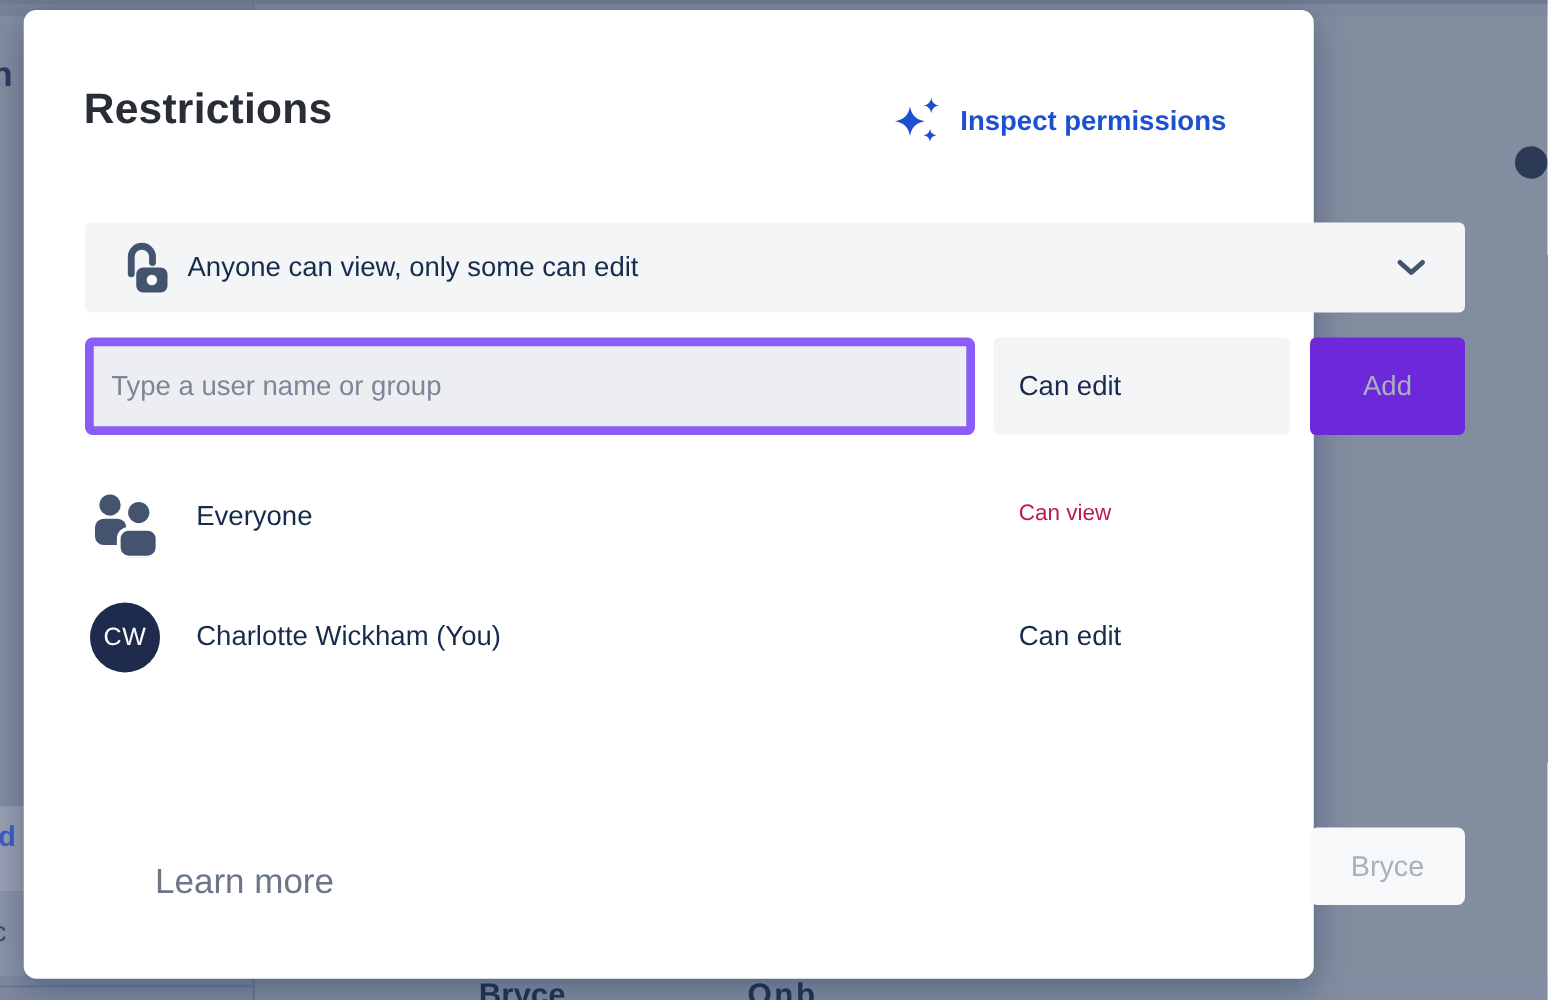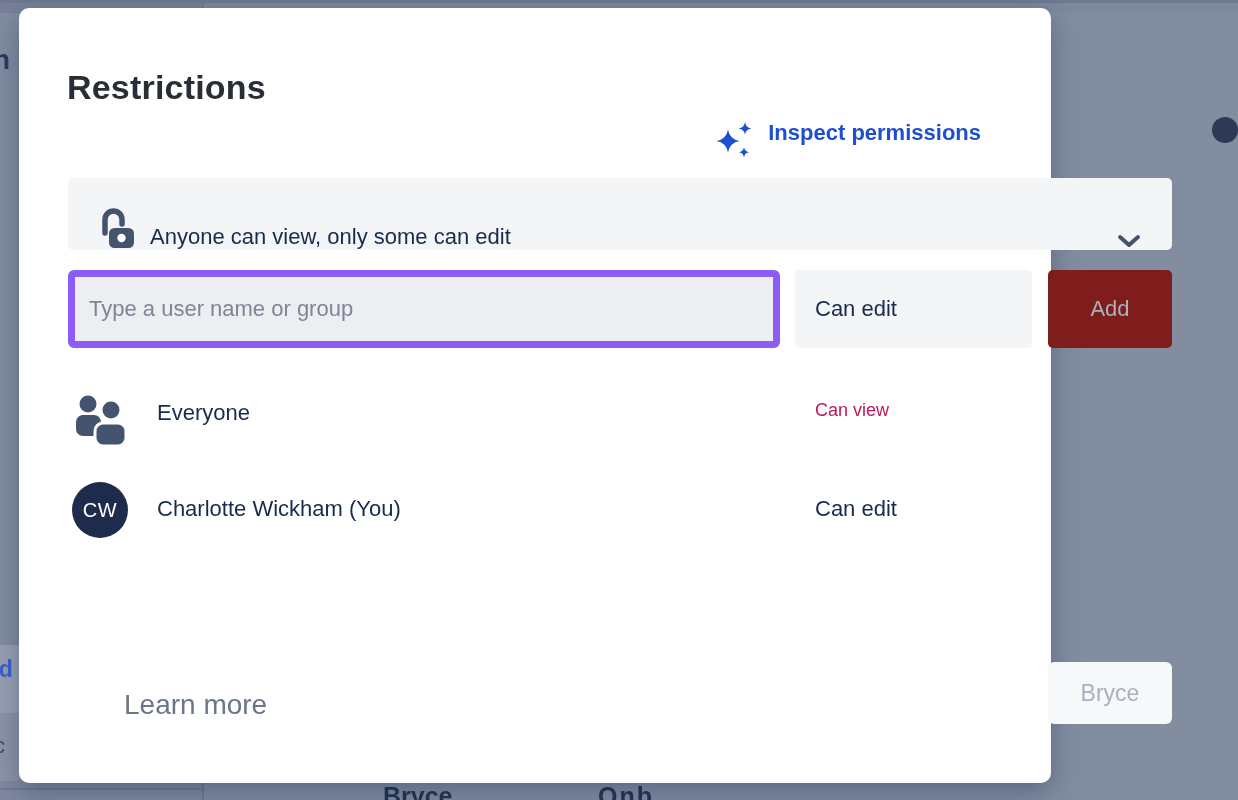--- a/index.html
+++ b/index.html
@@ -39,7 +39,7 @@
   }
   .inspect-link {
     position:absolute; top:68px; right:70px;
-    display:flex; align-items:flex-start; gap:13px; cursor:pointer;margin-top:44px;
+    display:flex; align-items:center; gap:13px; cursor:pointer;
   }
   .inspect-link span.lbl { font-size:22px; font-weight:600; color:#1D4FD1; }
 

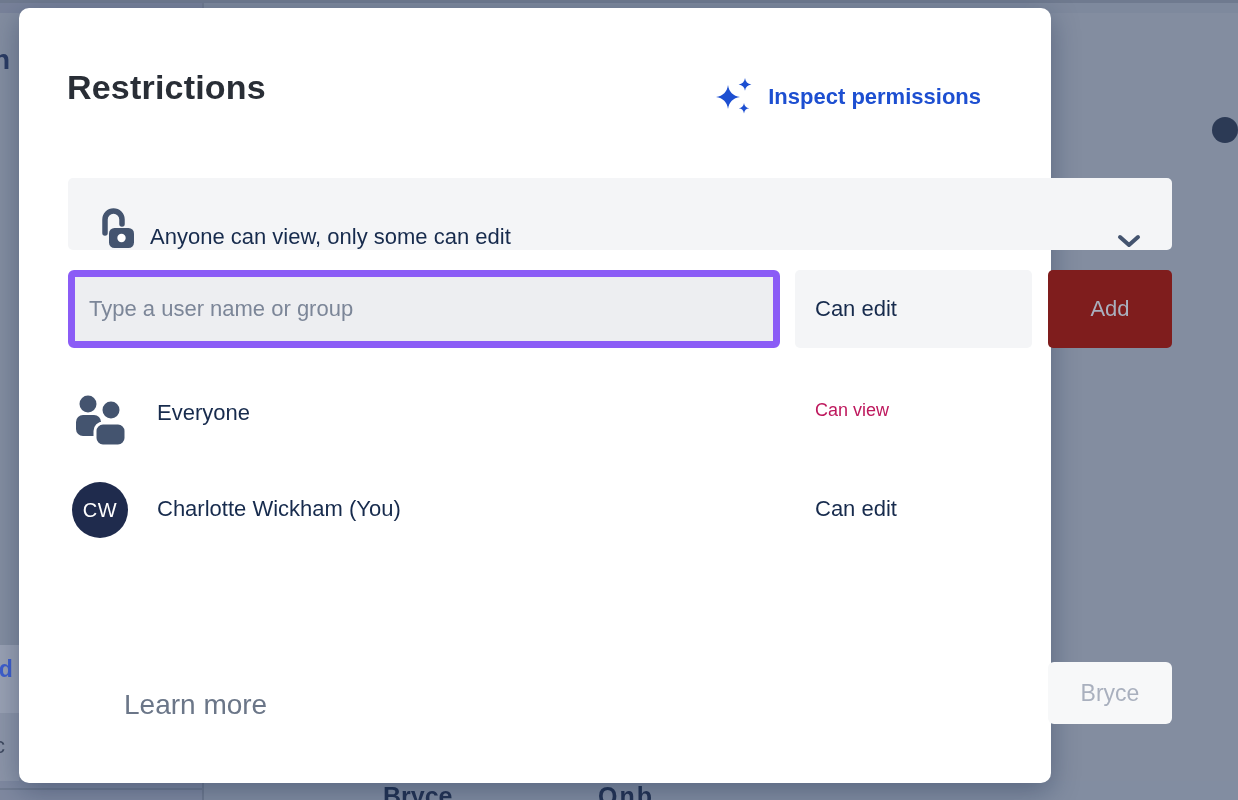--- a/index.html
+++ b/index.html
@@ -46,7 +46,7 @@
   .access-select {
     position:absolute; left:49px; top:170px; width:1104px; height:72px;
     background:#F4F5F7; border-radius:5px;
-    display:flex; align-items:flex-end; padding:0 30px 0 32px; cursor:pointer;
+    display:flex; align-items:center; padding:0 30px 0 32px; cursor:pointer;
   }
   .access-select .lbl { font-size:22px; color:#172B4D; margin-left:14px; }
   .access-select .chev { margin-left:auto; display:flex; align-items:center; }

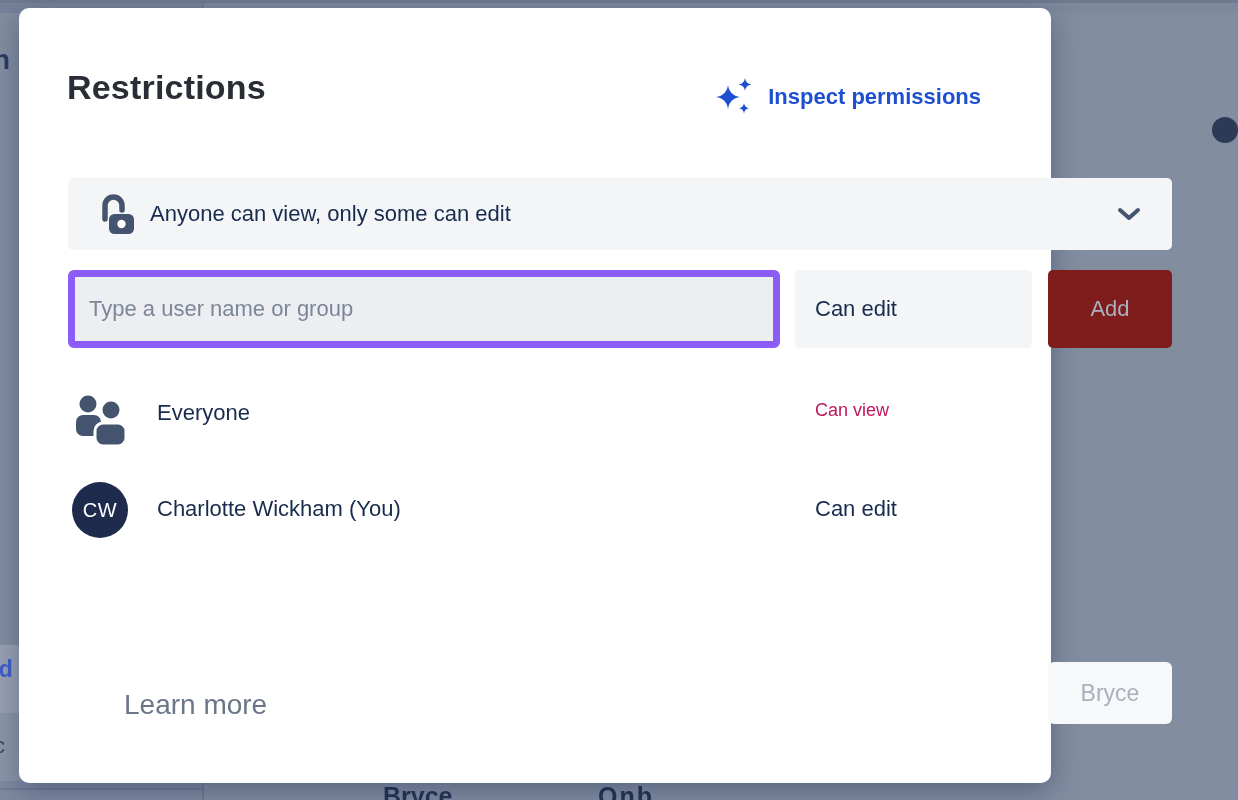--- a/index.html
+++ b/index.html
@@ -67,7 +67,7 @@
   }
   .add-btn {
     position:absolute; left:1029px; top:262px; width:124px; height:78px;
-    background:#7f1d1d; border:none; border-radius:5px;
+    background:#6d28d9; border:none; border-radius:5px;
     font-size:22px; font-weight:500; color:#A9B0BE;
     font-family:"Liberation Sans", sans-serif;
   }

